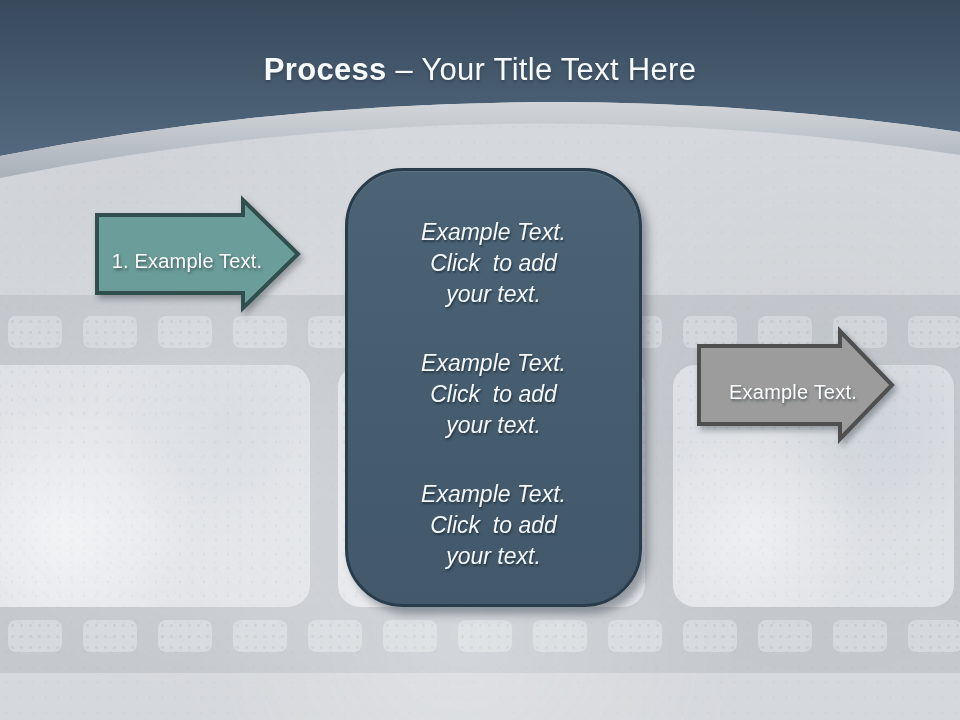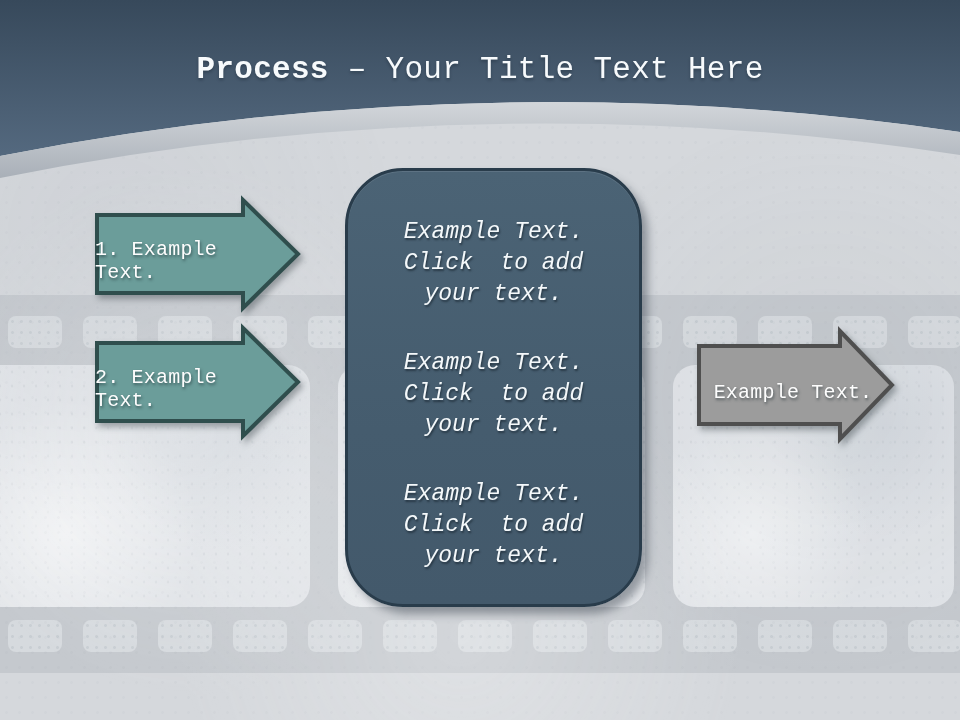--- a/index.html
+++ b/index.html
@@ -6,7 +6,7 @@
   .slide{
     position:relative;width:960px;height:720px;overflow:hidden;
     background:#d5d8dc;
-    font-family:Liberation Mono, monospace;
+    font-family:Liberation Sans, sans-serif;
   }
   
   .bg-layer{position:absolute;inset:0;z-index:0;}

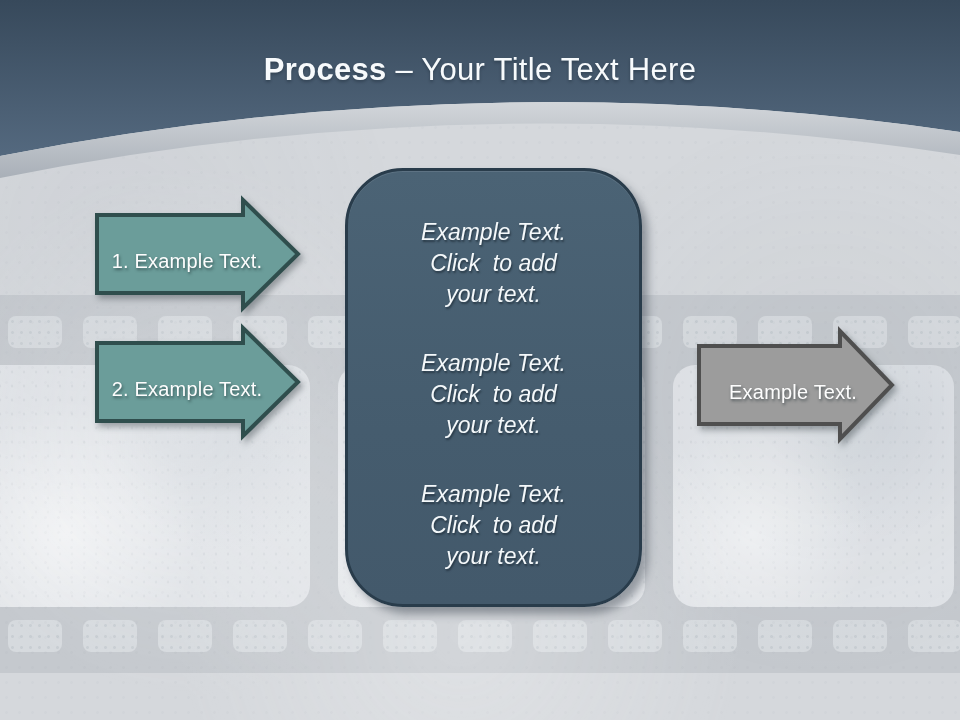--- a/index.html
+++ b/index.html
@@ -144,12 +144,6 @@
     <span class="alabel">1. Example Text.</span>
   </div>
 
-  <div class="arrow arrow-left a2">
-    <svg viewBox="0 0 206 112">
-      <polygon points="2,17 148,17 148,2 203,56 148,110 148,95 2,95" stroke-width="4" stroke-linejoin="miter" fill="#6B9D9A" stroke="#2F4E4D"></polygon>
-    </svg>
-    <span class="alabel">2. Example Text.</span>
-  </div>
 
 
   <div class="panel">

